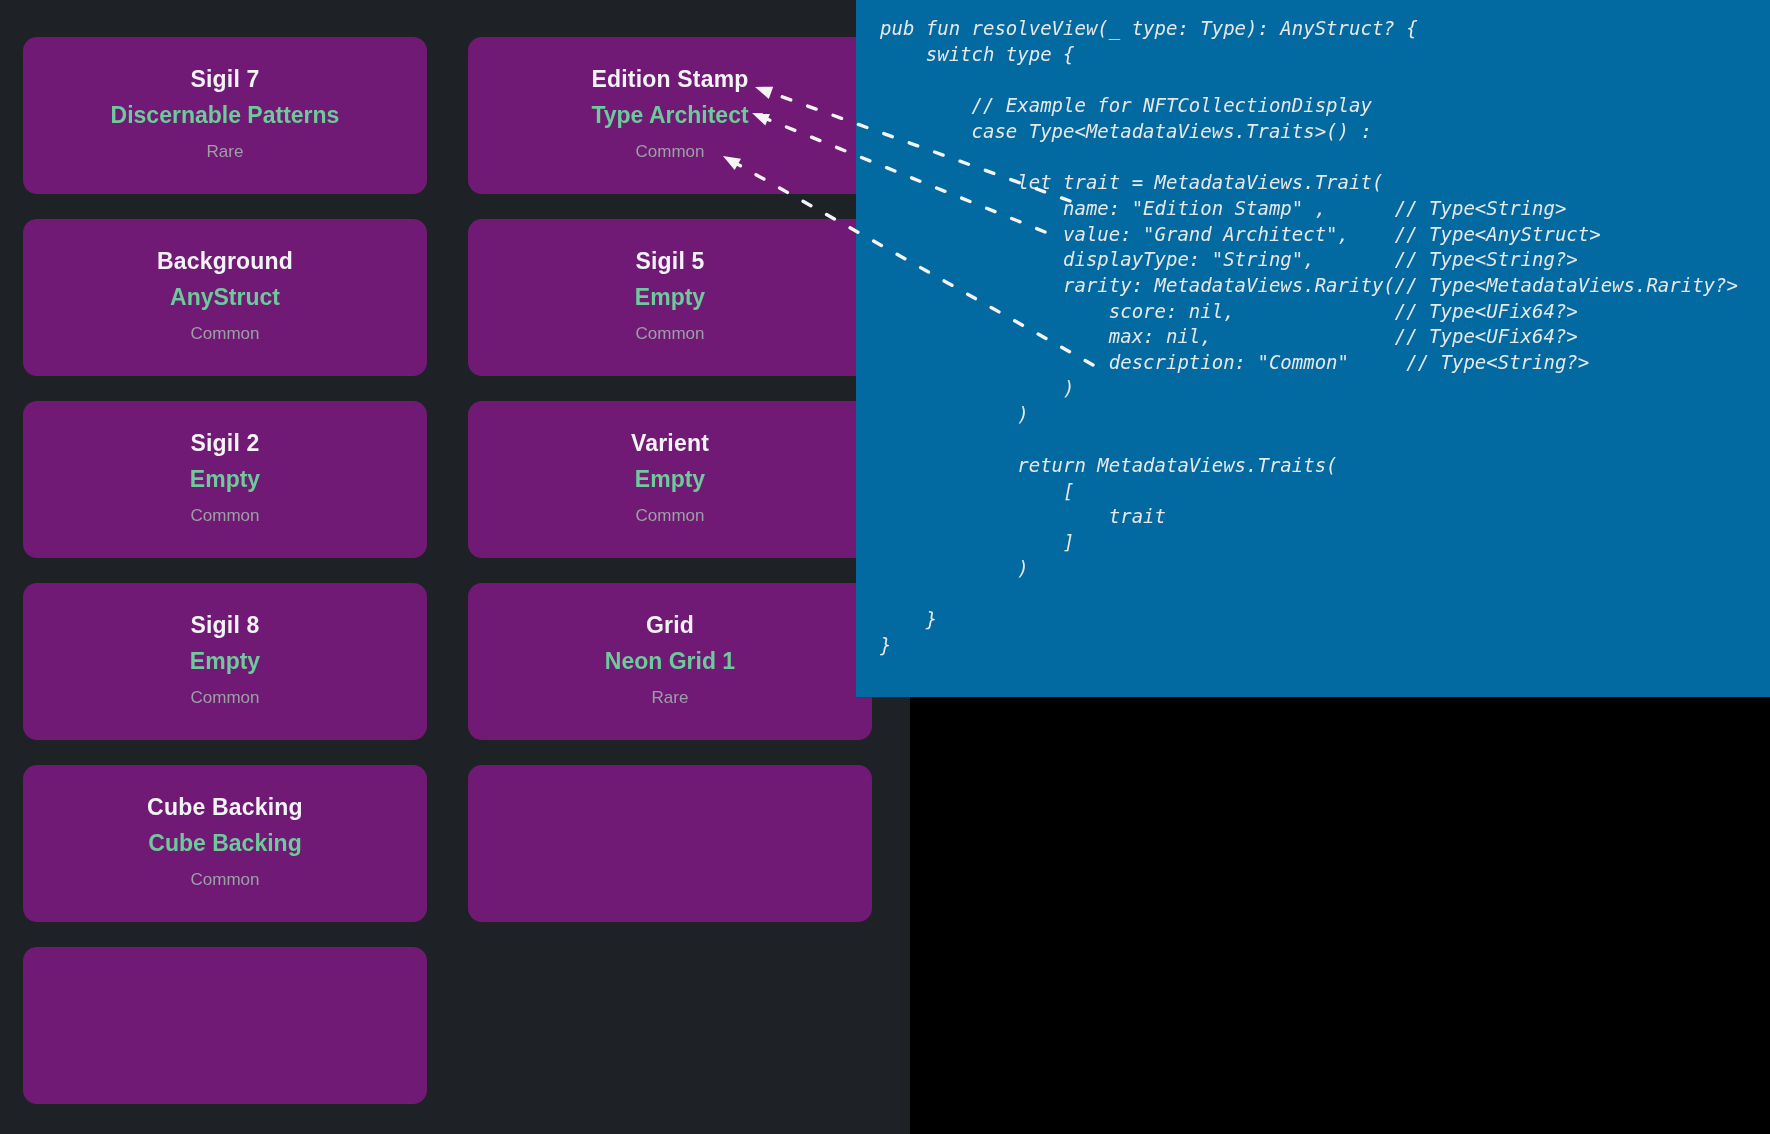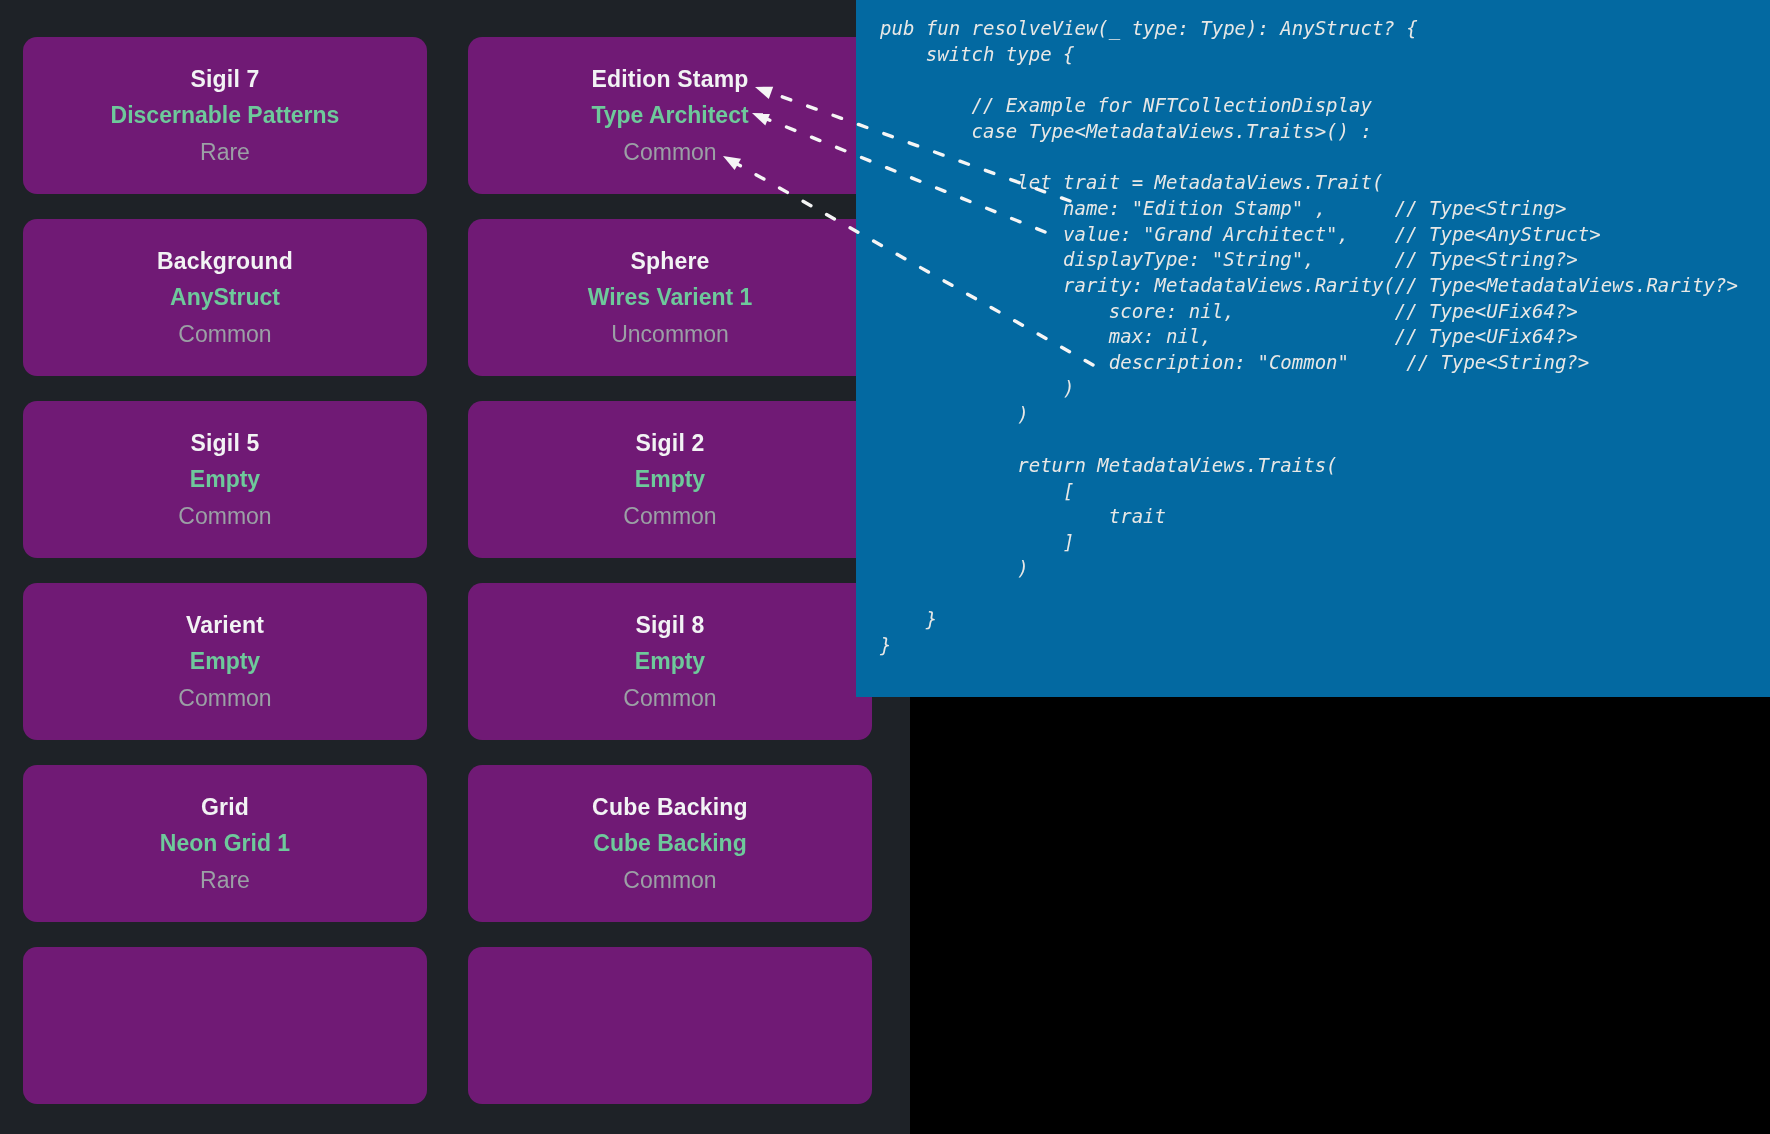--- a/index.html
+++ b/index.html
@@ -50,7 +50,7 @@
     font-weight: bold;
   }
   .card .t-rarity {
-    font-size: 23px;
+    font-size: 17px;
     line-height: 36.5px;
     color: #9ba0a5;
   }

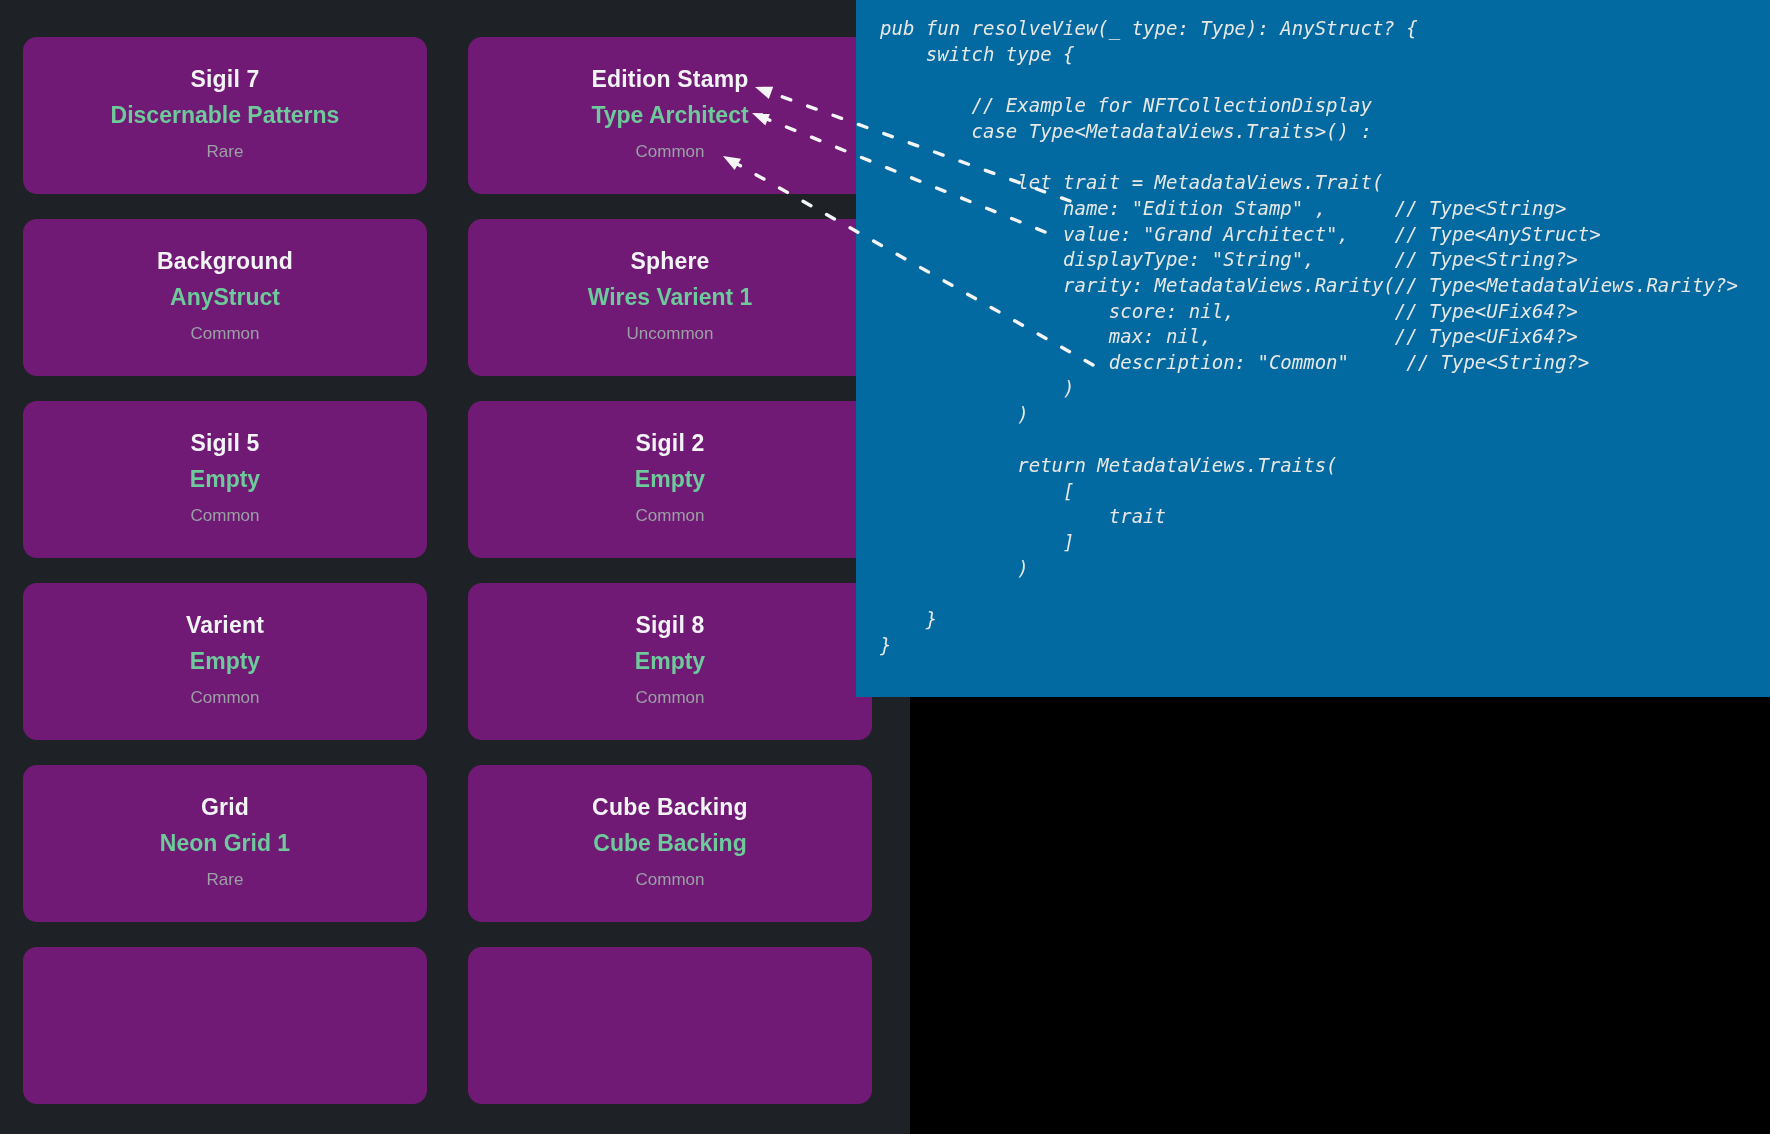--- a/index.html
+++ b/index.html
@@ -101,11 +101,6 @@
           <div class="t-rarity">Common</div>
         </div>
         <div class="card">
-          <div class="t-title">Sphere</div>
-          <div class="t-value">Wires Varient 1</div>
-          <div class="t-rarity">Uncommon</div>
-        </div>
-        <div class="card">
           <div class="t-title">Sigil 5</div>
           <div class="t-value">Empty</div>
           <div class="t-rarity">Common</div>

